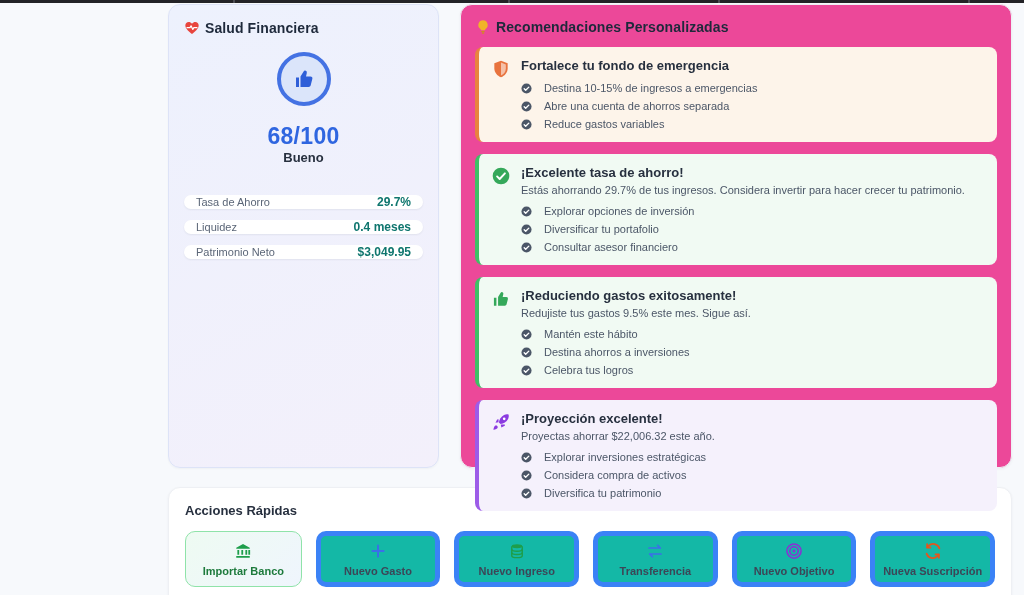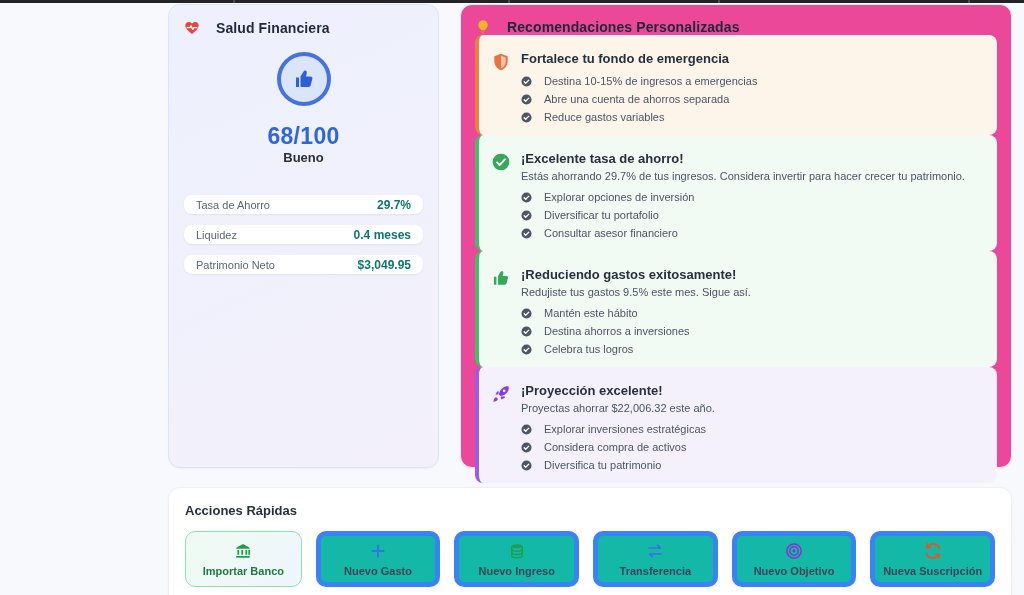--- a/index.html
+++ b/index.html
@@ -25,7 +25,7 @@
     border:1px solid #dde3f7; border-radius:12px;
     padding:15px 15px; box-shadow:0 1px 2px rgba(30,41,59,.04);
   }
-  .card-header { display:flex; align-items:flex-start; gap:16px; }
+  .card-header { display:flex; align-items:flex-start; gap:5px; }
   .card-header .hicon { width:16px; height:16px; flex:none; display:flex; }
   .card-header h2 { font-size:14px; font-weight:bold; color:#1e293b; letter-spacing:.1px; }
 

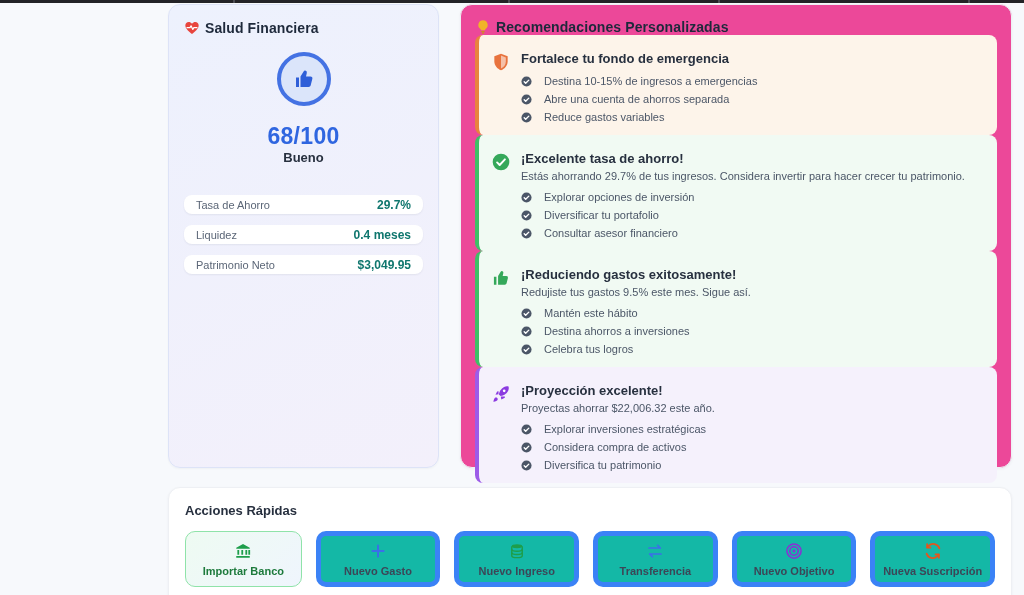--- a/index.html
+++ b/index.html
@@ -52,7 +52,7 @@
     border-radius:12px; padding:14px 14px; box-shadow:0 1px 3px rgba(30,41,59,.05);
   }
   .reco-box {
-    border-radius:8px; padding:16px 14px 12px 12px;
+    border-radius:8px; margin-top:12px; padding:11px 14px 12px 12px;
     display:flex; align-items:flex-start; gap:10px;
   }
   .reco-box .ricon { width:20px; height:20px; flex:none; margin-top:1px; display:flex; }

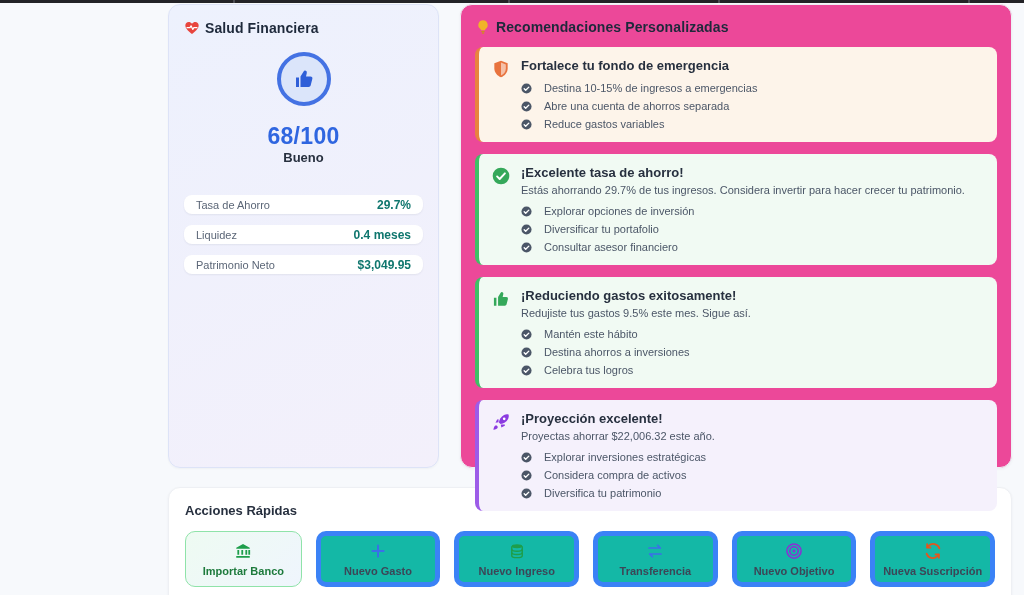--- a/index.html
+++ b/index.html
@@ -40,7 +40,7 @@
   .metrics { margin-top:30px; }
   .metric-row {
     background:#ffffff; border-radius:8px; box-shadow:0 1px 2px rgba(30,41,59,.07);
-    padding:7px 12px; margin-bottom:11px; height:19px;
+    padding:7px 12px; margin-bottom:11px; height:14px;
     display:flex; align-items:center; justify-content:space-between;
   }
   .metric-label { font-size:11px; color:#5b6677; }

